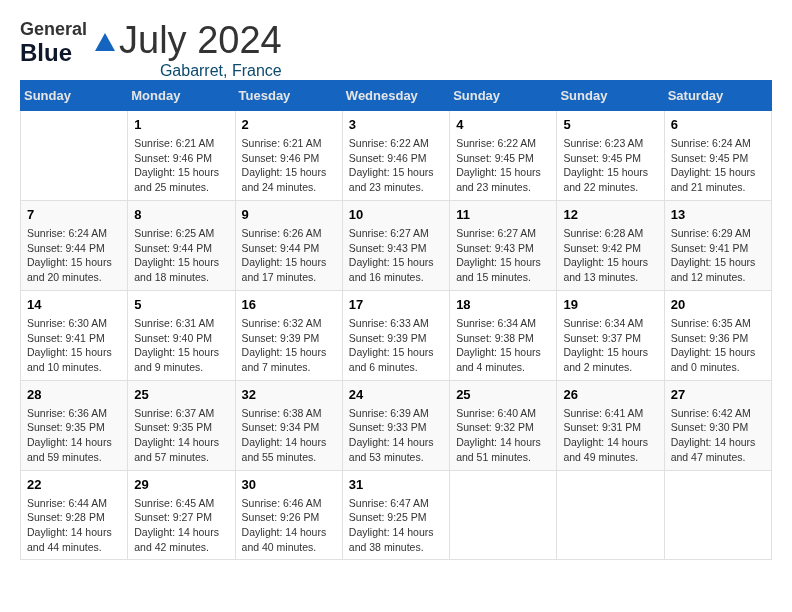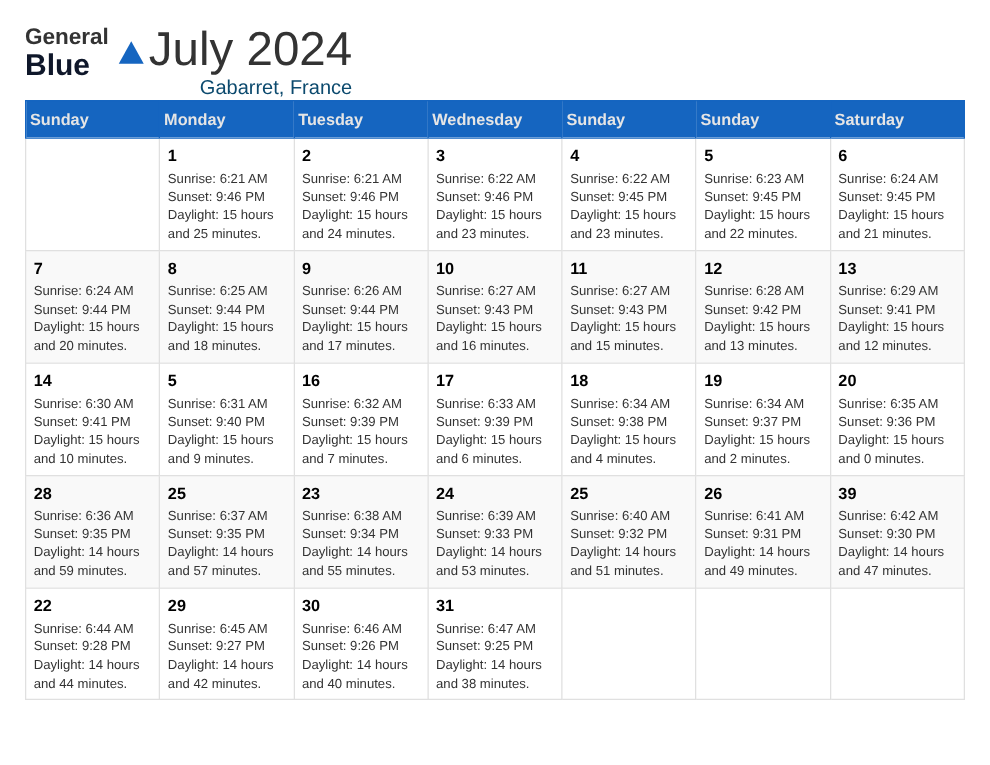--- a/index.html
+++ b/index.html
@@ -222,7 +222,7 @@
           <div class="day-info">Sunrise: 6:37 AM<br>Sunset: 9:35 PM<br>Daylight: 14 hours<br>and 57 minutes.</div>
         </td>
         <td>
-          <span class="day-number">23</span>
+          <span class="day-number">32</span>
           <div class="day-info">Sunrise: 6:38 AM<br>Sunset: 9:34 PM<br>Daylight: 14 hours<br>and 55 minutes.</div>
         </td>
         <td>

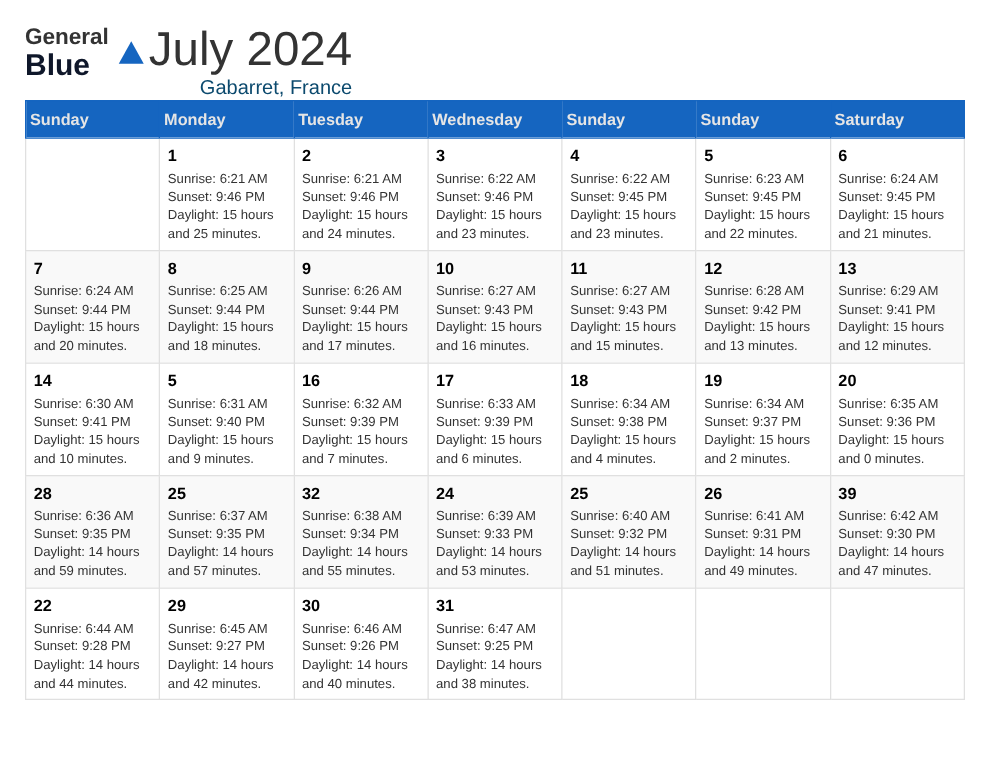--- a/index.html
+++ b/index.html
@@ -238,7 +238,7 @@
           <div class="day-info">Sunrise: 6:41 AM<br>Sunset: 9:31 PM<br>Daylight: 14 hours<br>and 49 minutes.</div>
         </td>
         <td>
-          <span class="day-number">39</span>
+          <span class="day-number">27</span>
           <div class="day-info">Sunrise: 6:42 AM<br>Sunset: 9:30 PM<br>Daylight: 14 hours<br>and 47 minutes.</div>
         </td>
       </tr>

